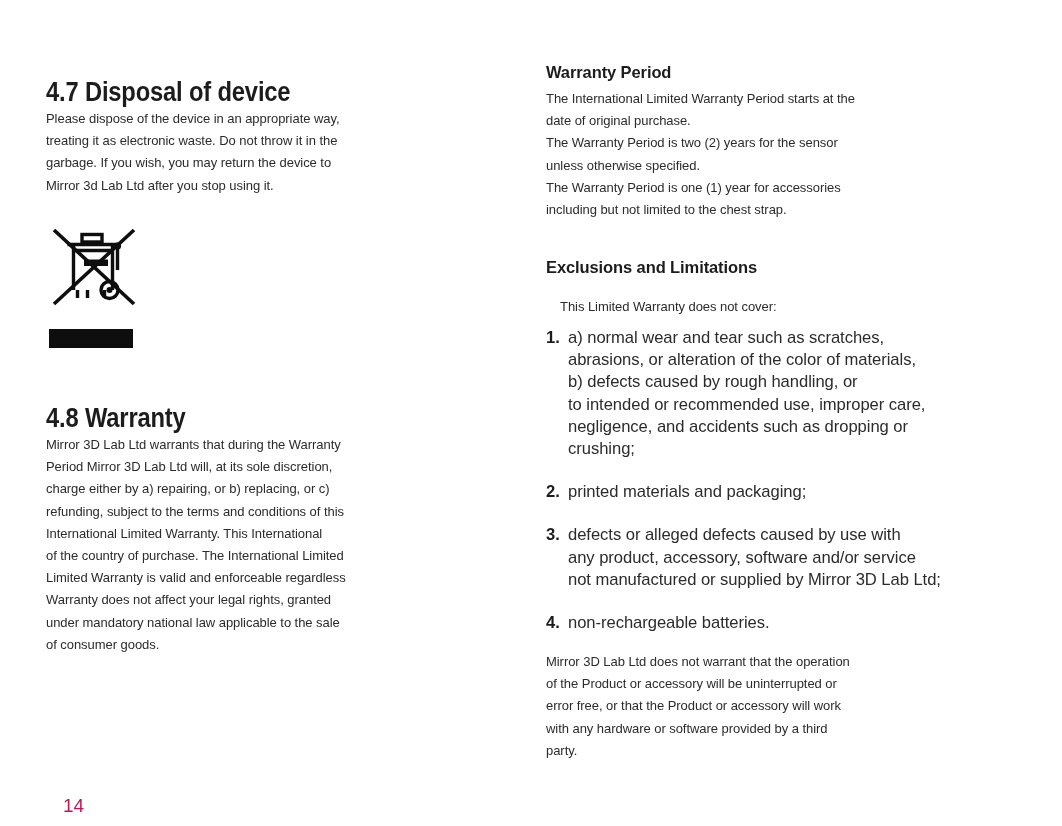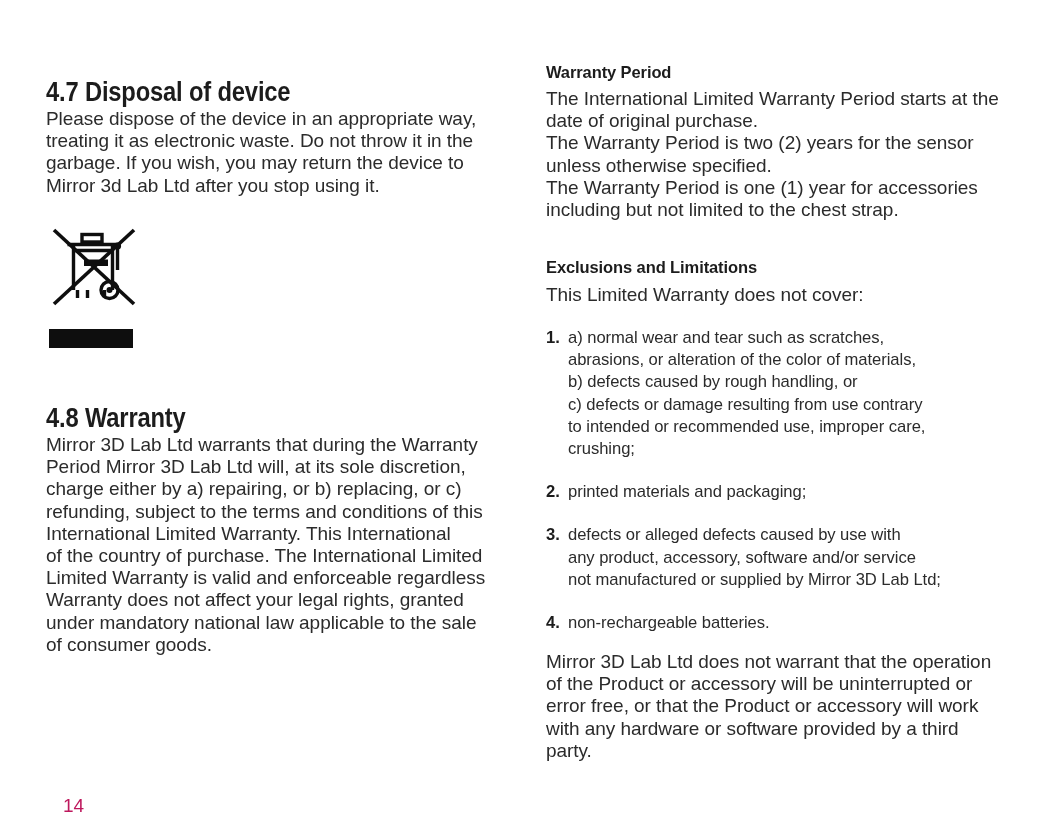--- a/index.html
+++ b/index.html
@@ -61,7 +61,7 @@
 
   
   .para {
-    font-size: 19px;
+    font-size: 13px;
     line-height: 22.2px;
     color: #2b2b2b;
     letter-spacing: -0.05px;

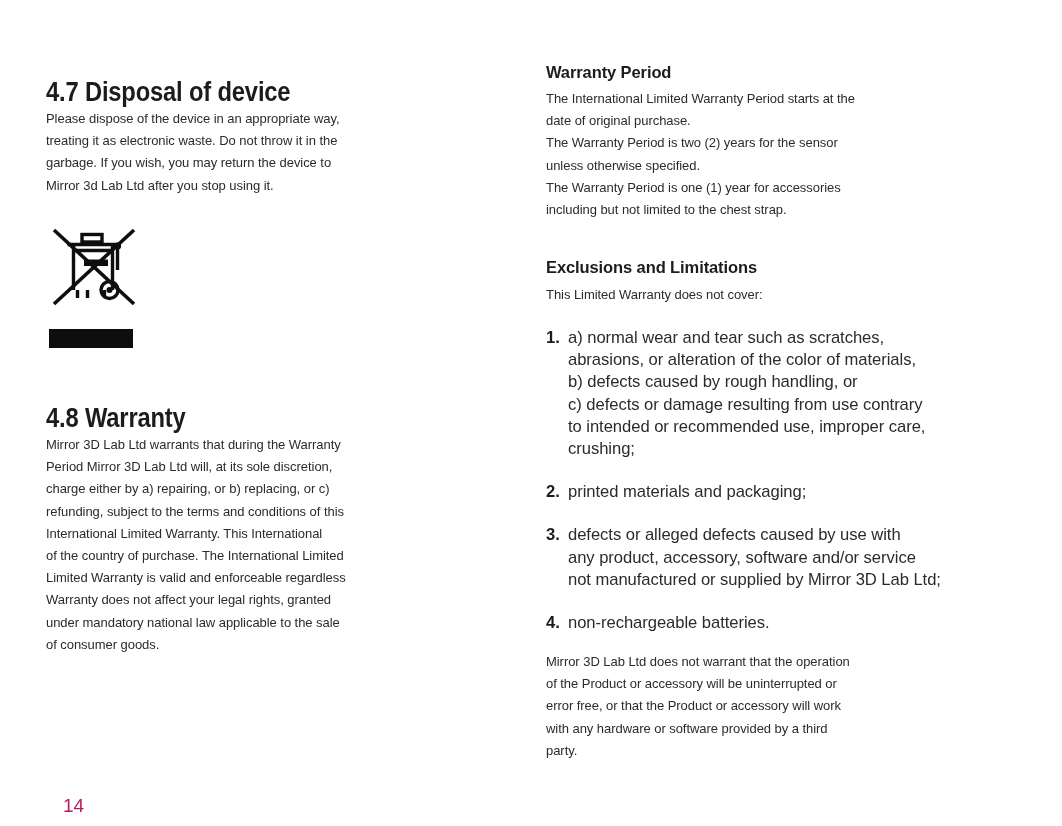--- a/index.html
+++ b/index.html
@@ -199,7 +199,7 @@
 
     <h3 class="sub-heading blk" style="top:241px;">Exclusions and Limitations</h3>
 
-    <div class="para blk" style="top:284px;">
+    <div class="para blk" style="top:296px;margin-left:14px;">
       <span class="ln">This Limited Warranty does not cover:</span>
     </div>
 

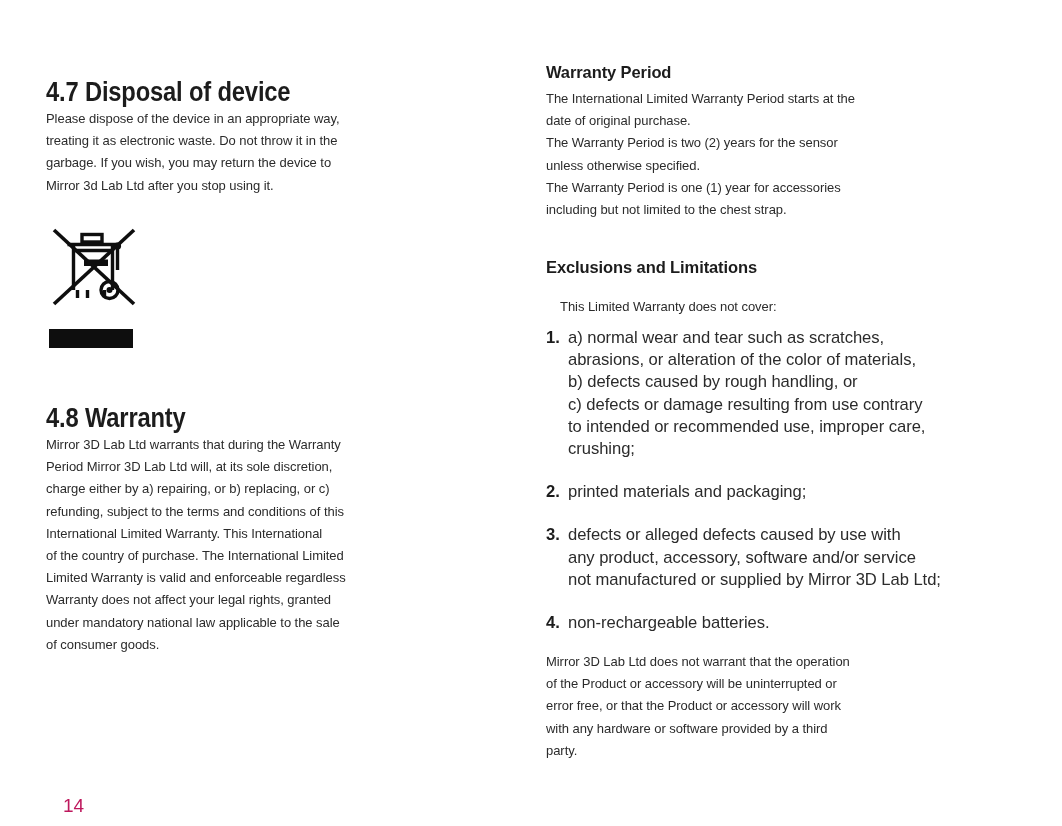--- a/index.html
+++ b/index.html
@@ -210,7 +210,6 @@
         <span class="ln">a) normal wear and tear such as scratches,</span>
         <span class="ln">abrasions, or alteration of the color of materials,</span>
         <span class="ln">b) defects caused by rough handling, or</span>
-        <span class="ln">c) defects or damage resulting from use contrary</span>
         <span class="ln">to intended or recommended use, improper care,</span>
         <span class="ln">crushing;</span>
       </li>

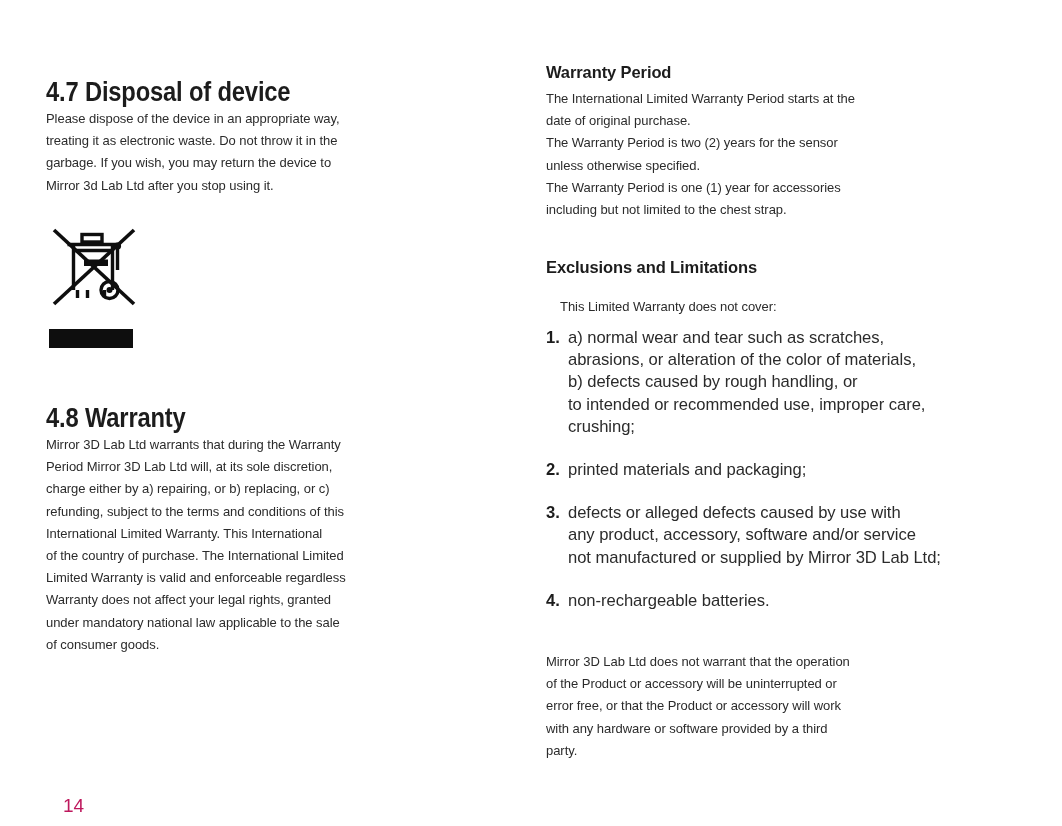--- a/index.html
+++ b/index.html
@@ -211,6 +211,7 @@
         <span class="ln">abrasions, or alteration of the color of materials,</span>
         <span class="ln">b) defects caused by rough handling, or</span>
         <span class="ln">to intended or recommended use, improper care,</span>
+        <span class="ln">negligence, and accidents such as dropping or</span>
         <span class="ln">crushing;</span>
       </li>
 

